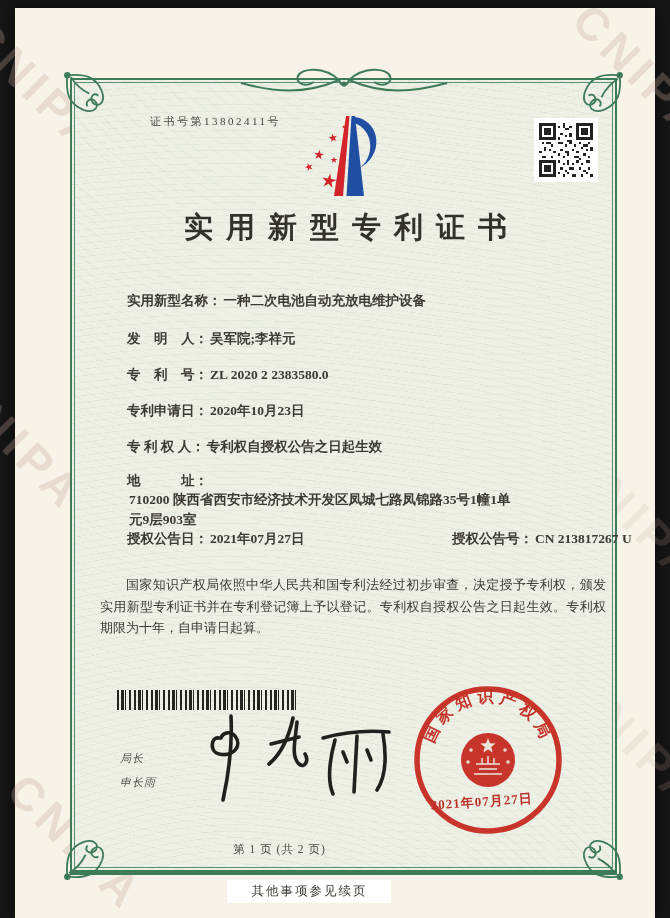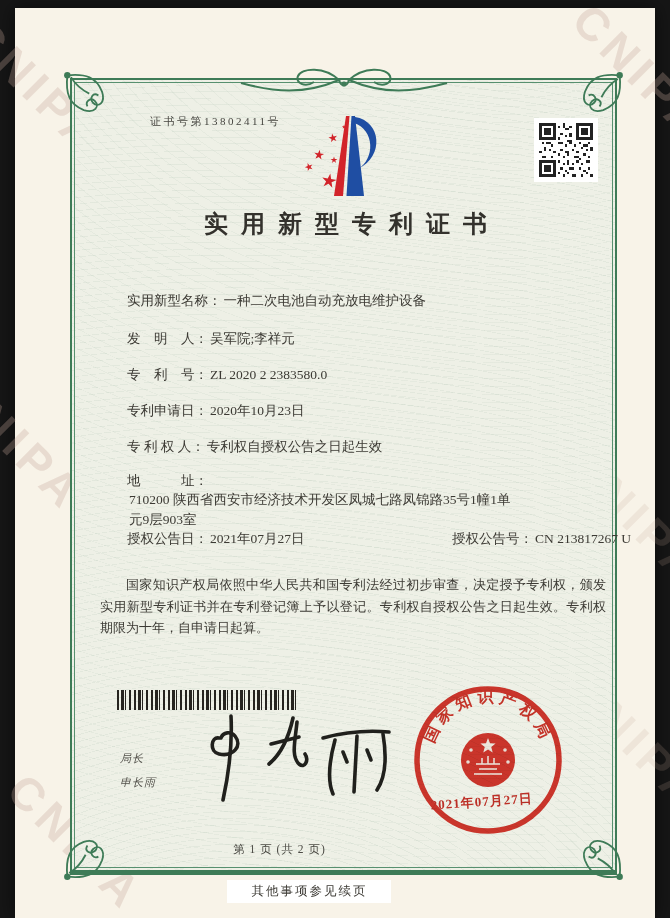--- a/index.html
+++ b/index.html
@@ -27,7 +27,7 @@
   .cert-no{position:absolute;left:38px;top:34px;font-size:11px;letter-spacing:2.5px;color:#45443f;margin-left:40px;}
   .qr{position:absolute;left:462px;top:38px;width:64px;height:64px;background:#fff;padding:3px;box-sizing:border-box;}
   .logo{position:absolute;left:205px;top:28px;width:130px;height:96px;}
-  .title{position:absolute;left:0;right:0;top:128px;text-align:center;font-size:24px;font-weight:bold;
+  .title{position:absolute;left:0;right:0;top:128px;text-align:center;font-size:29px;font-weight:bold;
          letter-spacing:13px;padding-left:17px;color:#33312c;}
   .row{position:absolute;left:55px;font-size:13.5px;color:#3c3a34;white-space:nowrap;}
   .row .lbl{display:inline-block;}

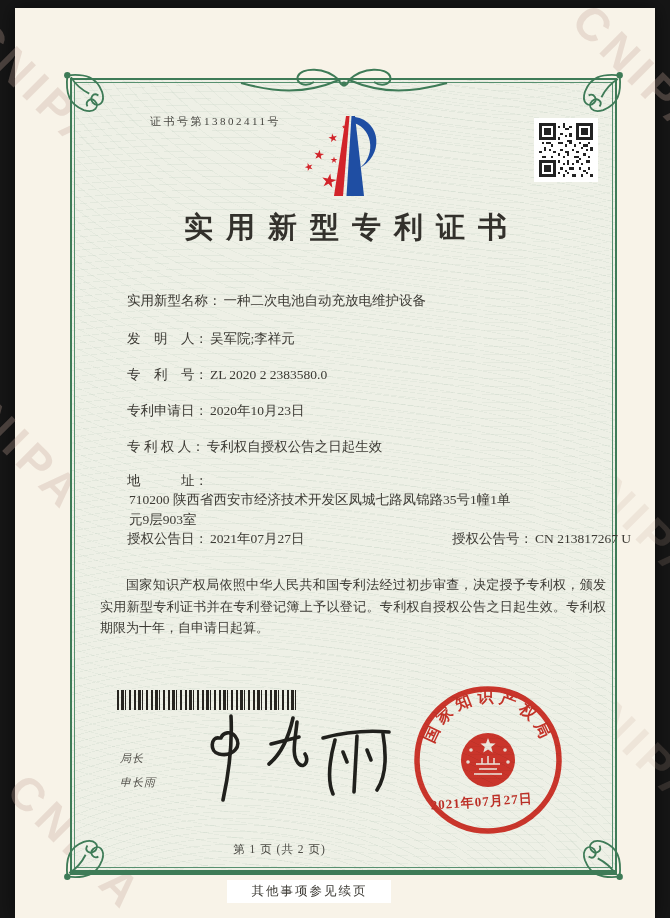--- a/index.html
+++ b/index.html
@@ -29,7 +29,7 @@
   .logo{position:absolute;left:205px;top:28px;width:130px;height:96px;}
   .title{position:absolute;left:0;right:0;top:128px;text-align:center;font-size:29px;font-weight:bold;
          letter-spacing:13px;padding-left:17px;color:#33312c;}
-  .row{position:absolute;left:55px;font-size:13.5px;color:#3c3a34;white-space:nowrap;}
+  .row{position:absolute;left:55px;font-size:13.5px;color:#3c3a34;white-space:nowrap;font-weight:bold;}
   .row .lbl{display:inline-block;}
   .row.addr{display:flex;white-space:normal;flex-direction:column;}
   .row.addr .val{width:392px;line-height:20px;}

